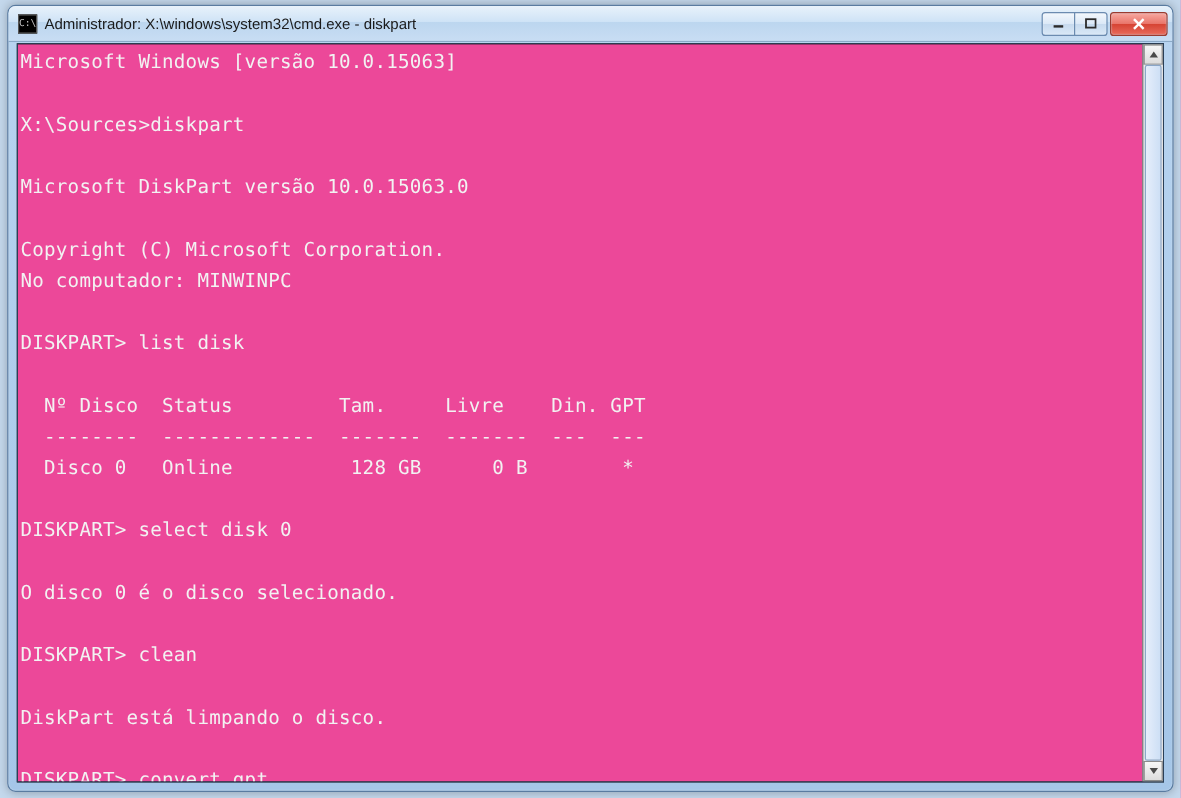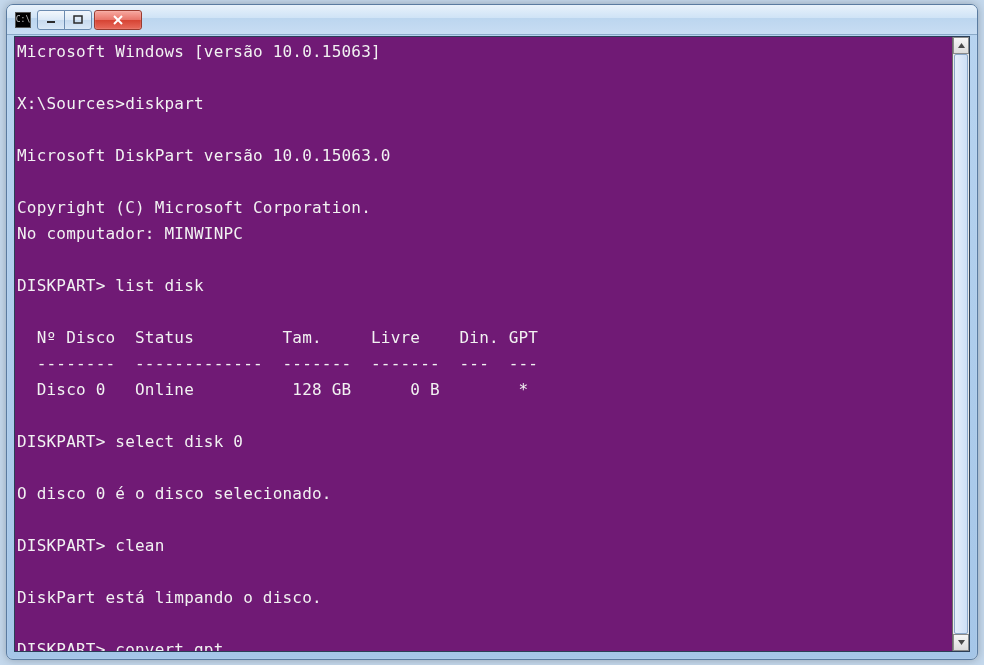--- a/index.html
+++ b/index.html
@@ -141,6 +141,7 @@
     <div class="app-icon">
       <span>C:\</span>
     </div>
+    <div class="title">Administrador: X:\windows\system32\cmd.exe - diskpart</div>
     <div class="win-buttons">
       <div class="win-btn min">
         <svg width="10" height="10">

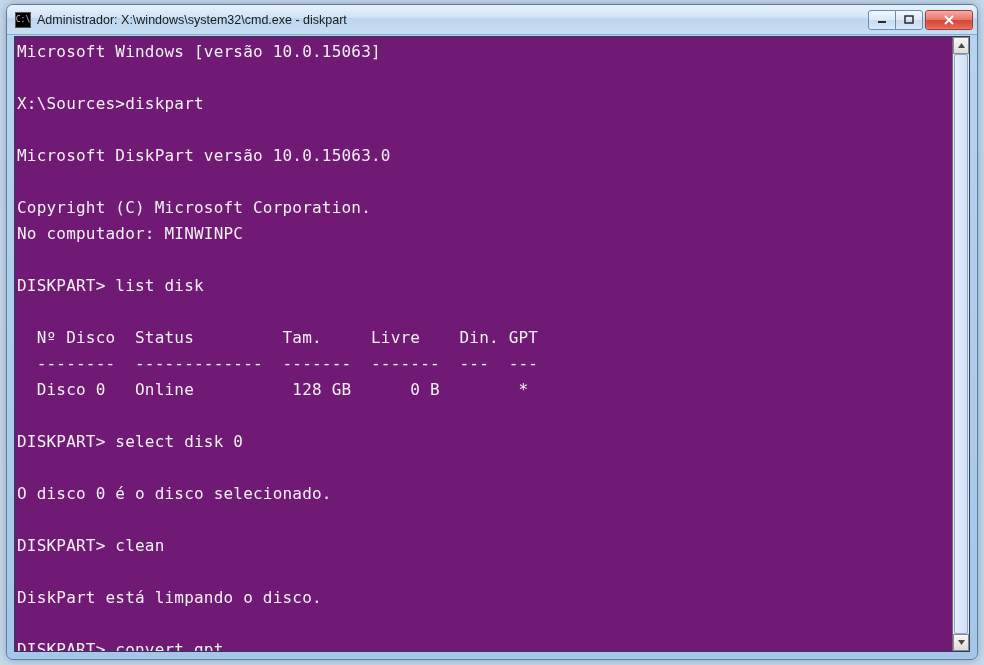--- a/index.html
+++ b/index.html
@@ -99,7 +99,7 @@
   }
   .console {
     flex:1;
-    background: #701a75;
+    background: #ec4899;
     color: #f2f2f2;
     font-family: "Lucida Console","Consolas",monospace;
     font-size: 16px;

